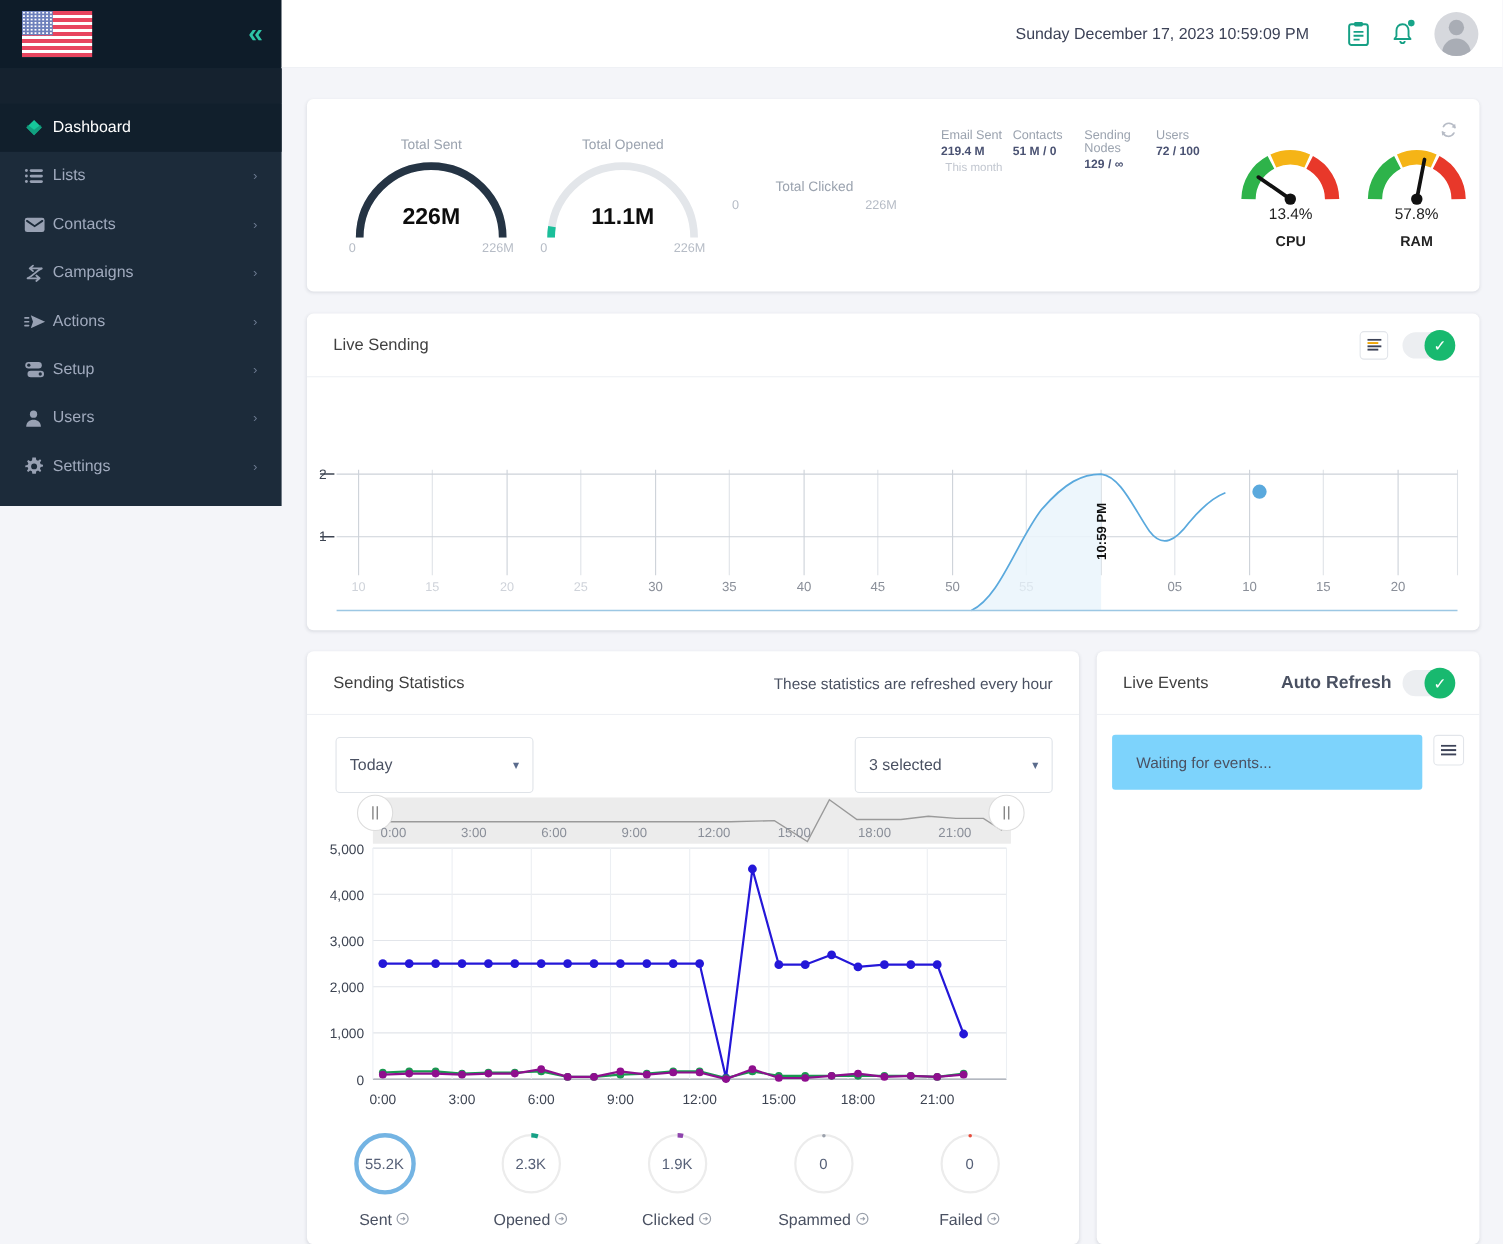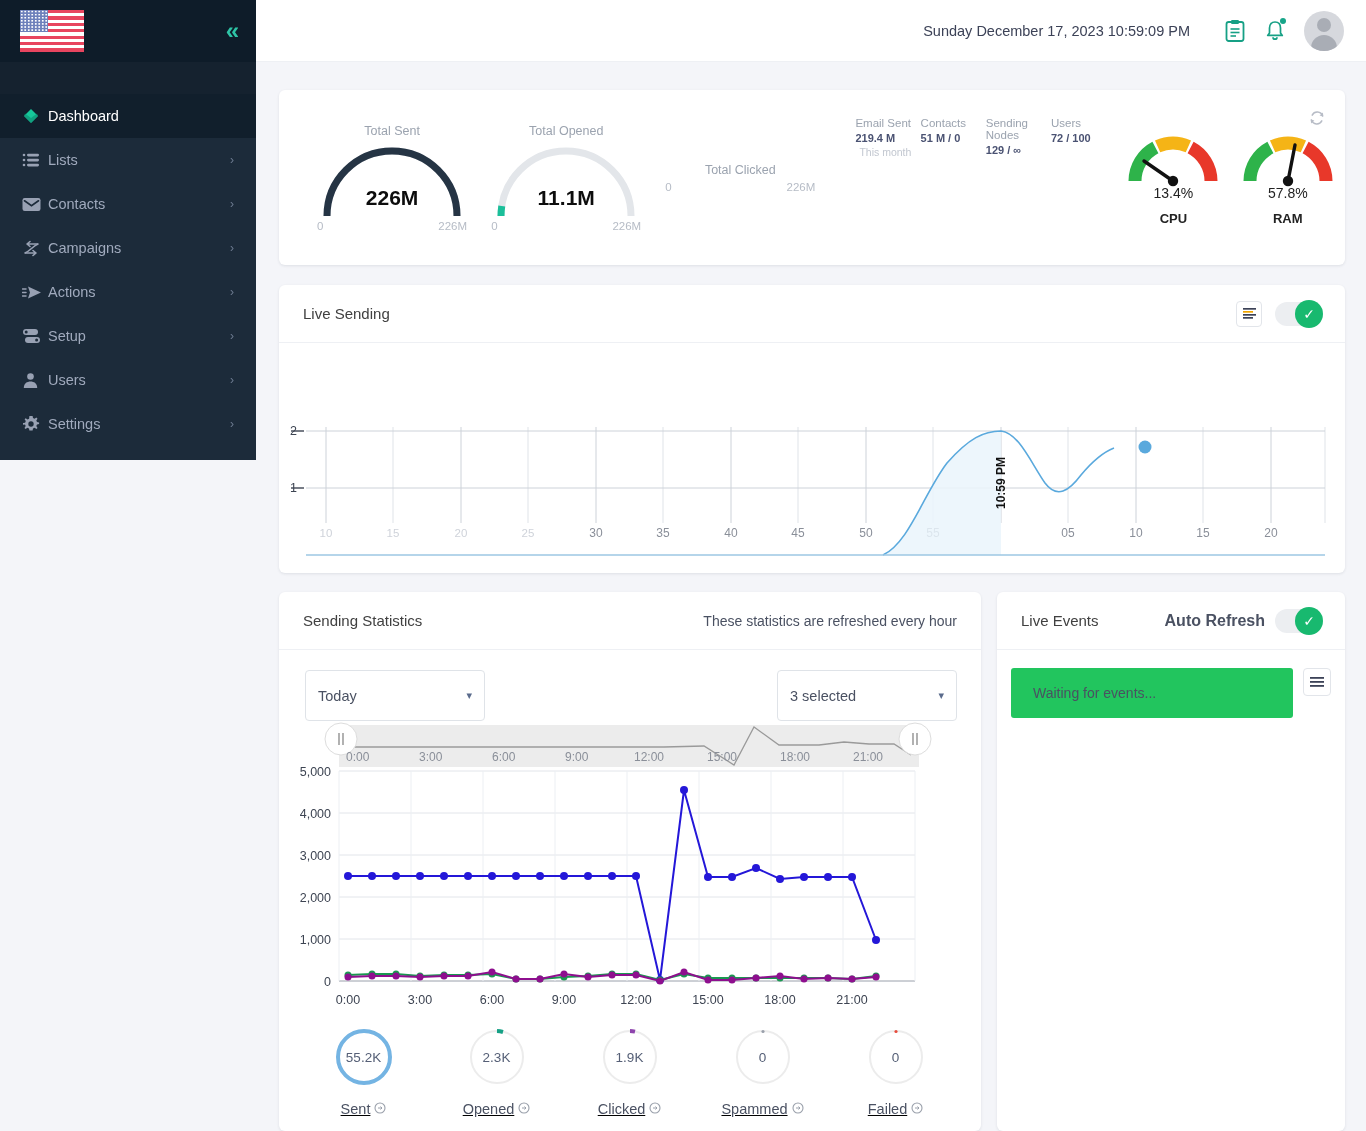--- a/index.html
+++ b/index.html
@@ -125,7 +125,7 @@
   .auto-refresh-wrap { display:flex; align-items:center; gap:10px; }
   .auto-refresh-lbl { font-size:16px; color:#4a5162; font-weight:600;}
   .events-body { padding:18px 14px; display:flex; gap:10px; align-items:flex-start;}
-  .event-banner { flex:1; background:#22c55e; color:#4a5162; font-size:14px;
+  .event-banner { flex:1; background:#7dd3fc; color:#4a5162; font-size:14px;
     padding:17px 22px; border-radius:3px; }
 
   

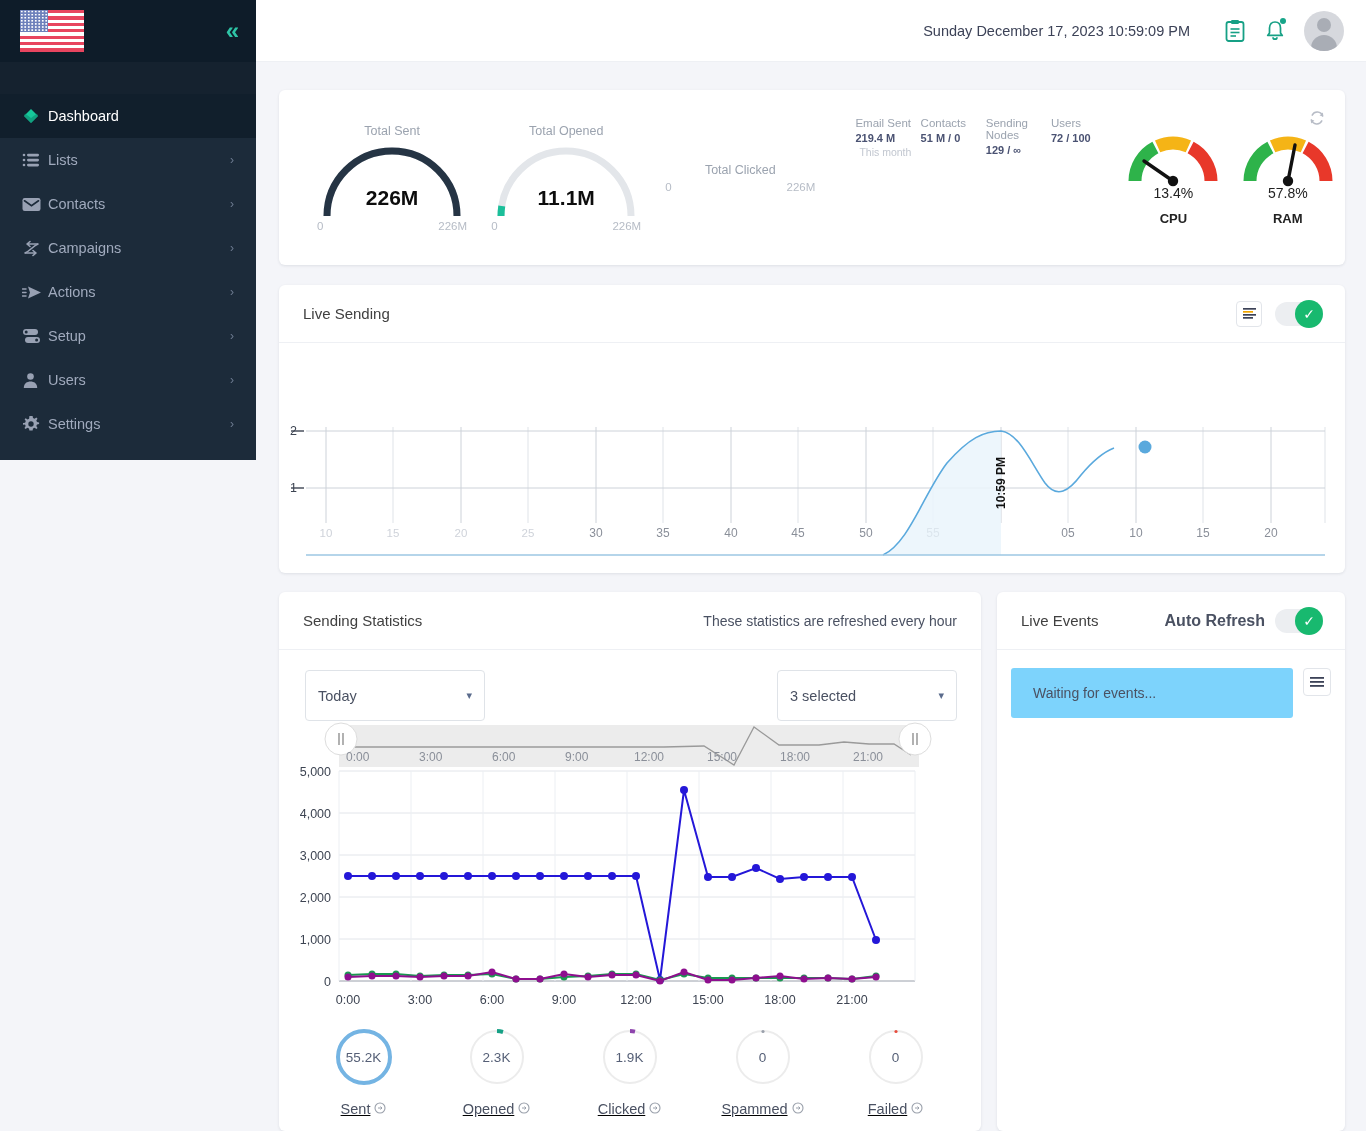--- a/index.html
+++ b/index.html
@@ -129,7 +129,7 @@
     padding:17px 22px; border-radius:3px; }
 
   
-  .counters { display:flex; padding:8px 18px 0 18px;text-decoration:underline; }
+  .counters { display:flex; padding:8px 18px 0 4px; }
   .counter { width:133px; text-align:center; }
   .counter .ring { position:relative; width:64px; height:64px; margin:0 auto; }
   .counter .num { position:absolute; inset:0; display:flex; align-items:center; justify-content:center;

